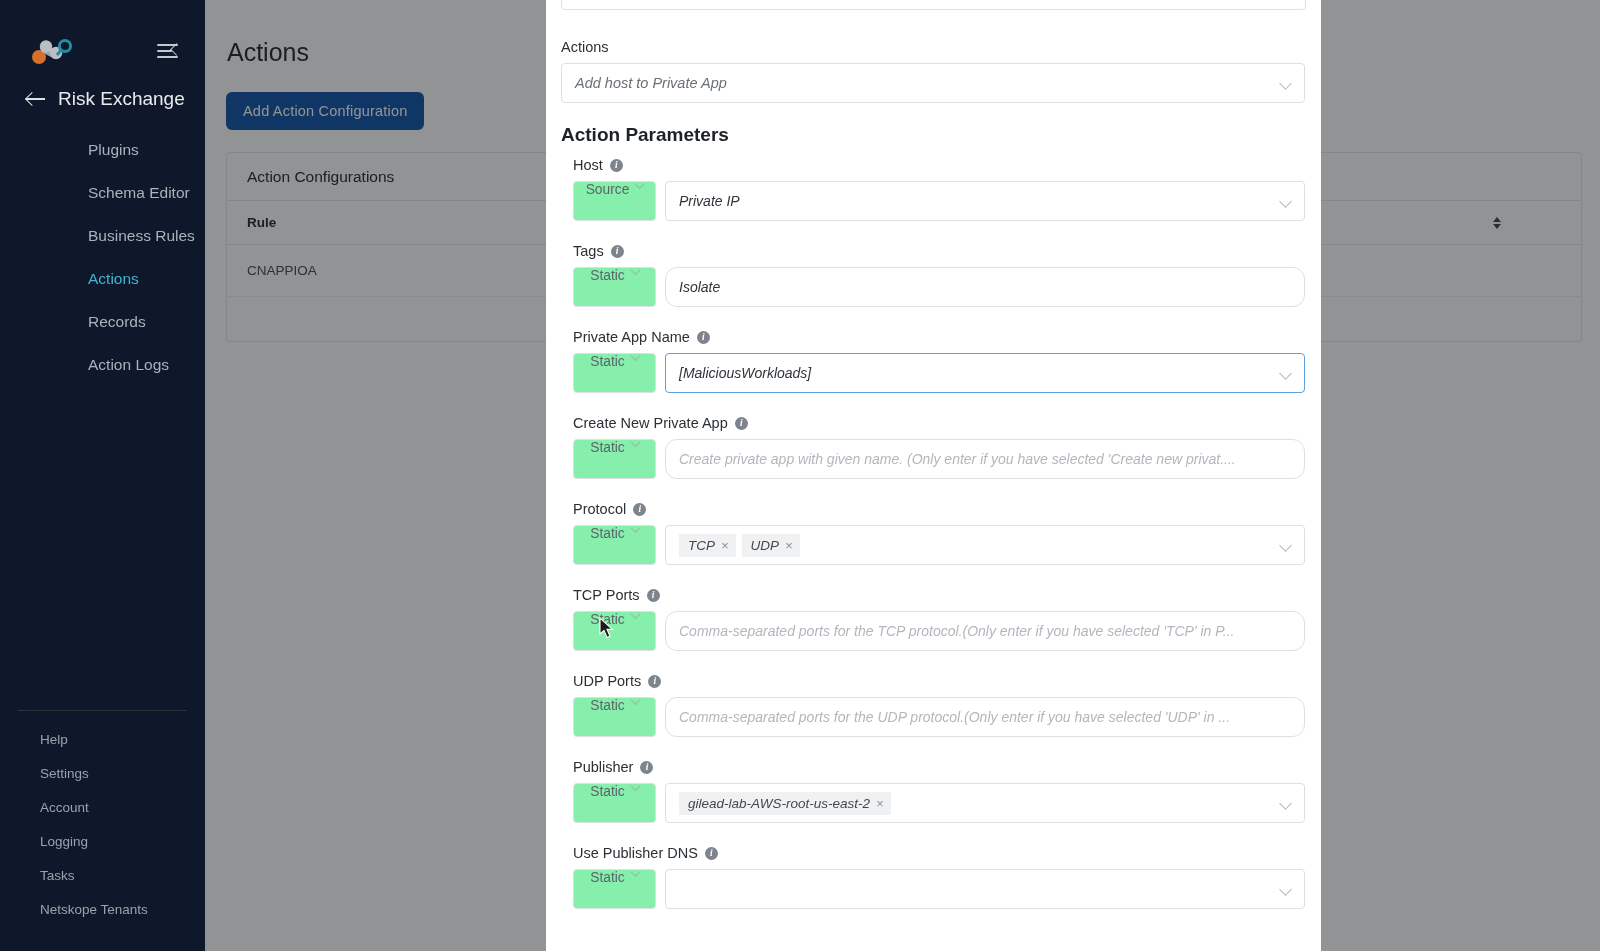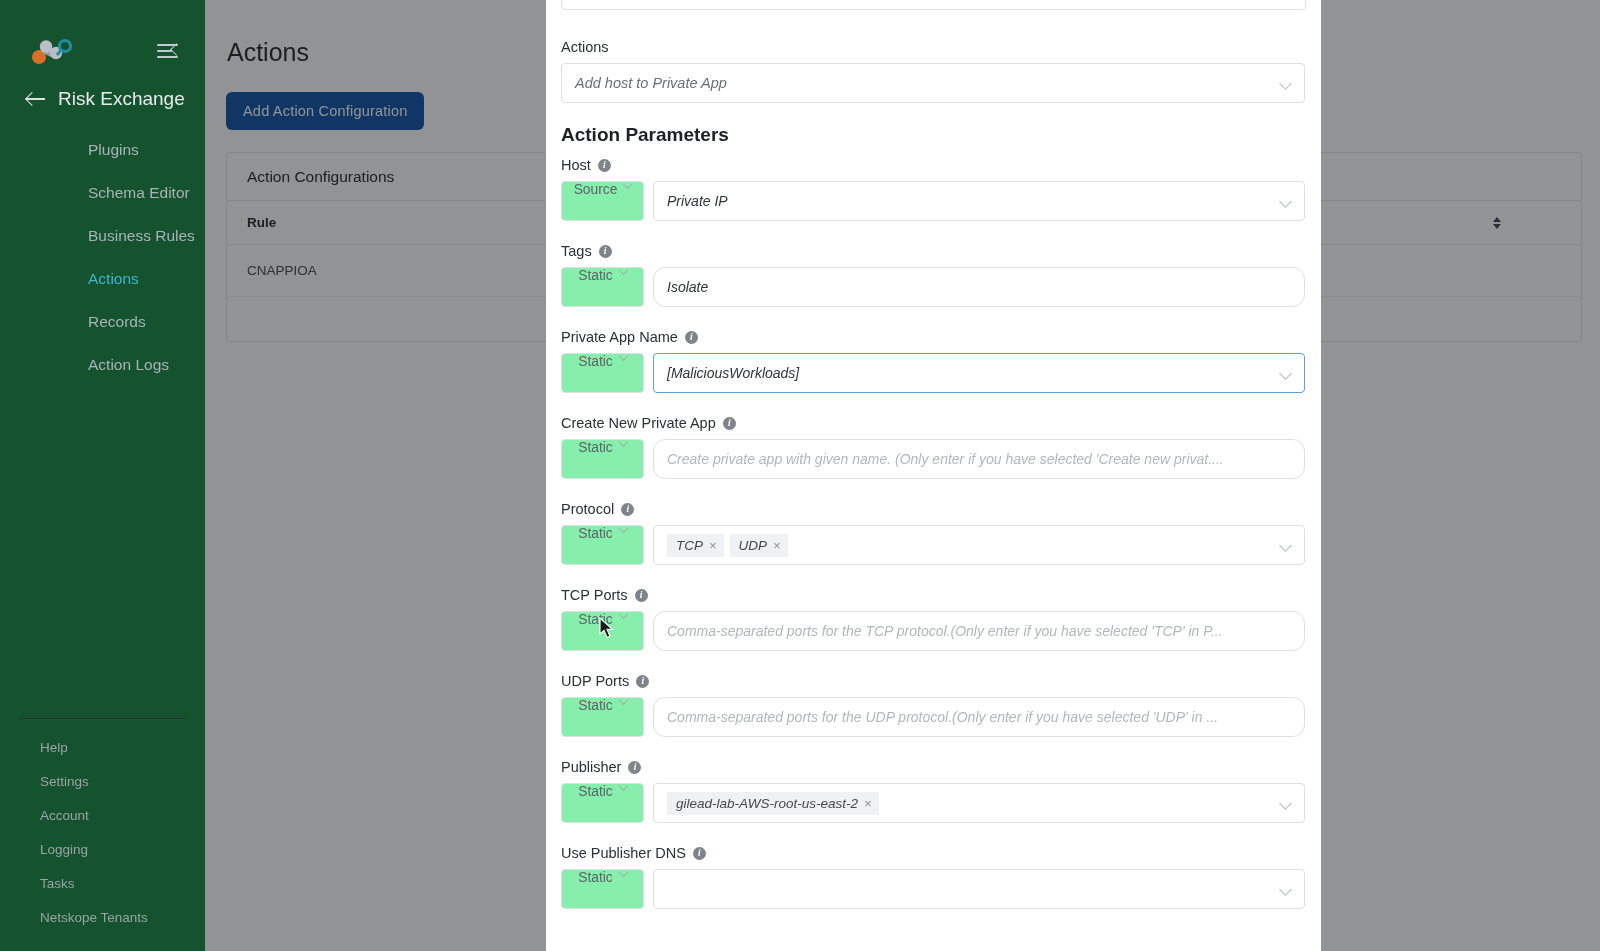--- a/index.html
+++ b/index.html
@@ -15,7 +15,7 @@
   .sidebar {
     position: absolute; left: 0; top: 0;
     width: 205px; height: 951px;
-    background: #14532d;
+    background: #0f172a;
     color: #c7ccd1;
     z-index: 1;
   }

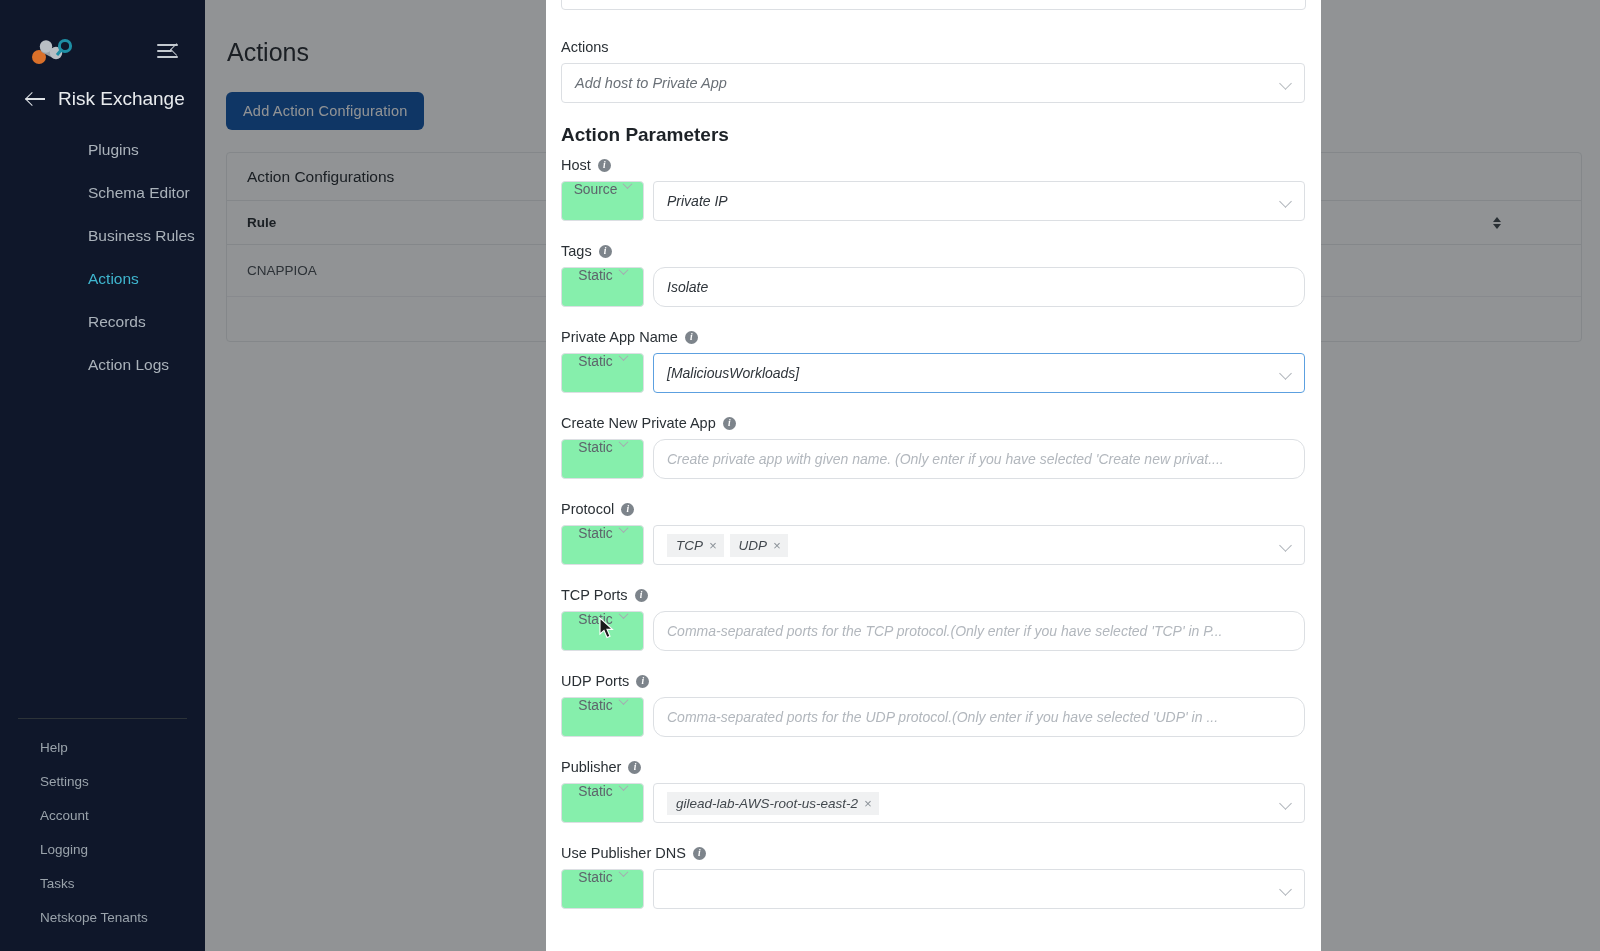--- a/index.html
+++ b/index.html
@@ -155,7 +155,7 @@
     border: 1px solid #dcdfe3; border-radius: 4px; background: #fff;
   }
 
-  .fld-group { padding-top: 0; }
+  .fld-group { padding-top: 0; margin-left: 12px; }
   .section-label {
     font-size: 14.5px; color: #2a3035; margin: 0 0 8px 0;
     display: flex; align-items: center; gap: 7px;

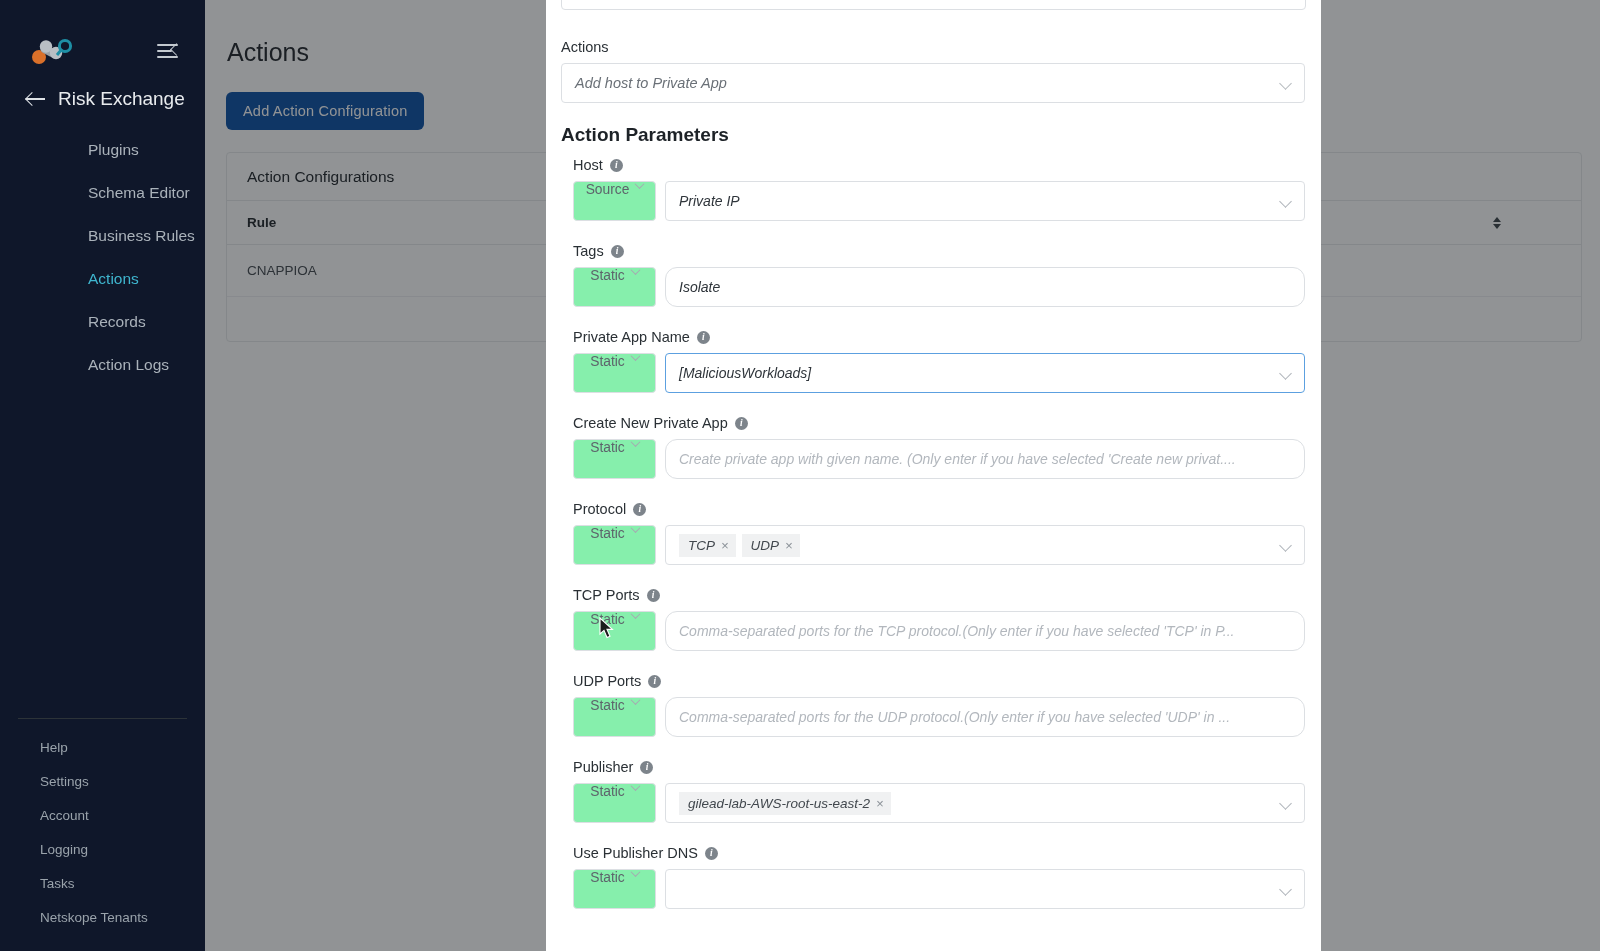--- a/index.html
+++ b/index.html
@@ -66,7 +66,7 @@
   .sb-item.active { color: #3fb6cf; }
 
   .sb-bottom {
-    position: absolute; left: 0; bottom: 8px; width: 205px;
+    position: absolute; left: 0; bottom: 16px; width: 205px;
     padding-bottom: 8px;
   }
   .sb-divider {

